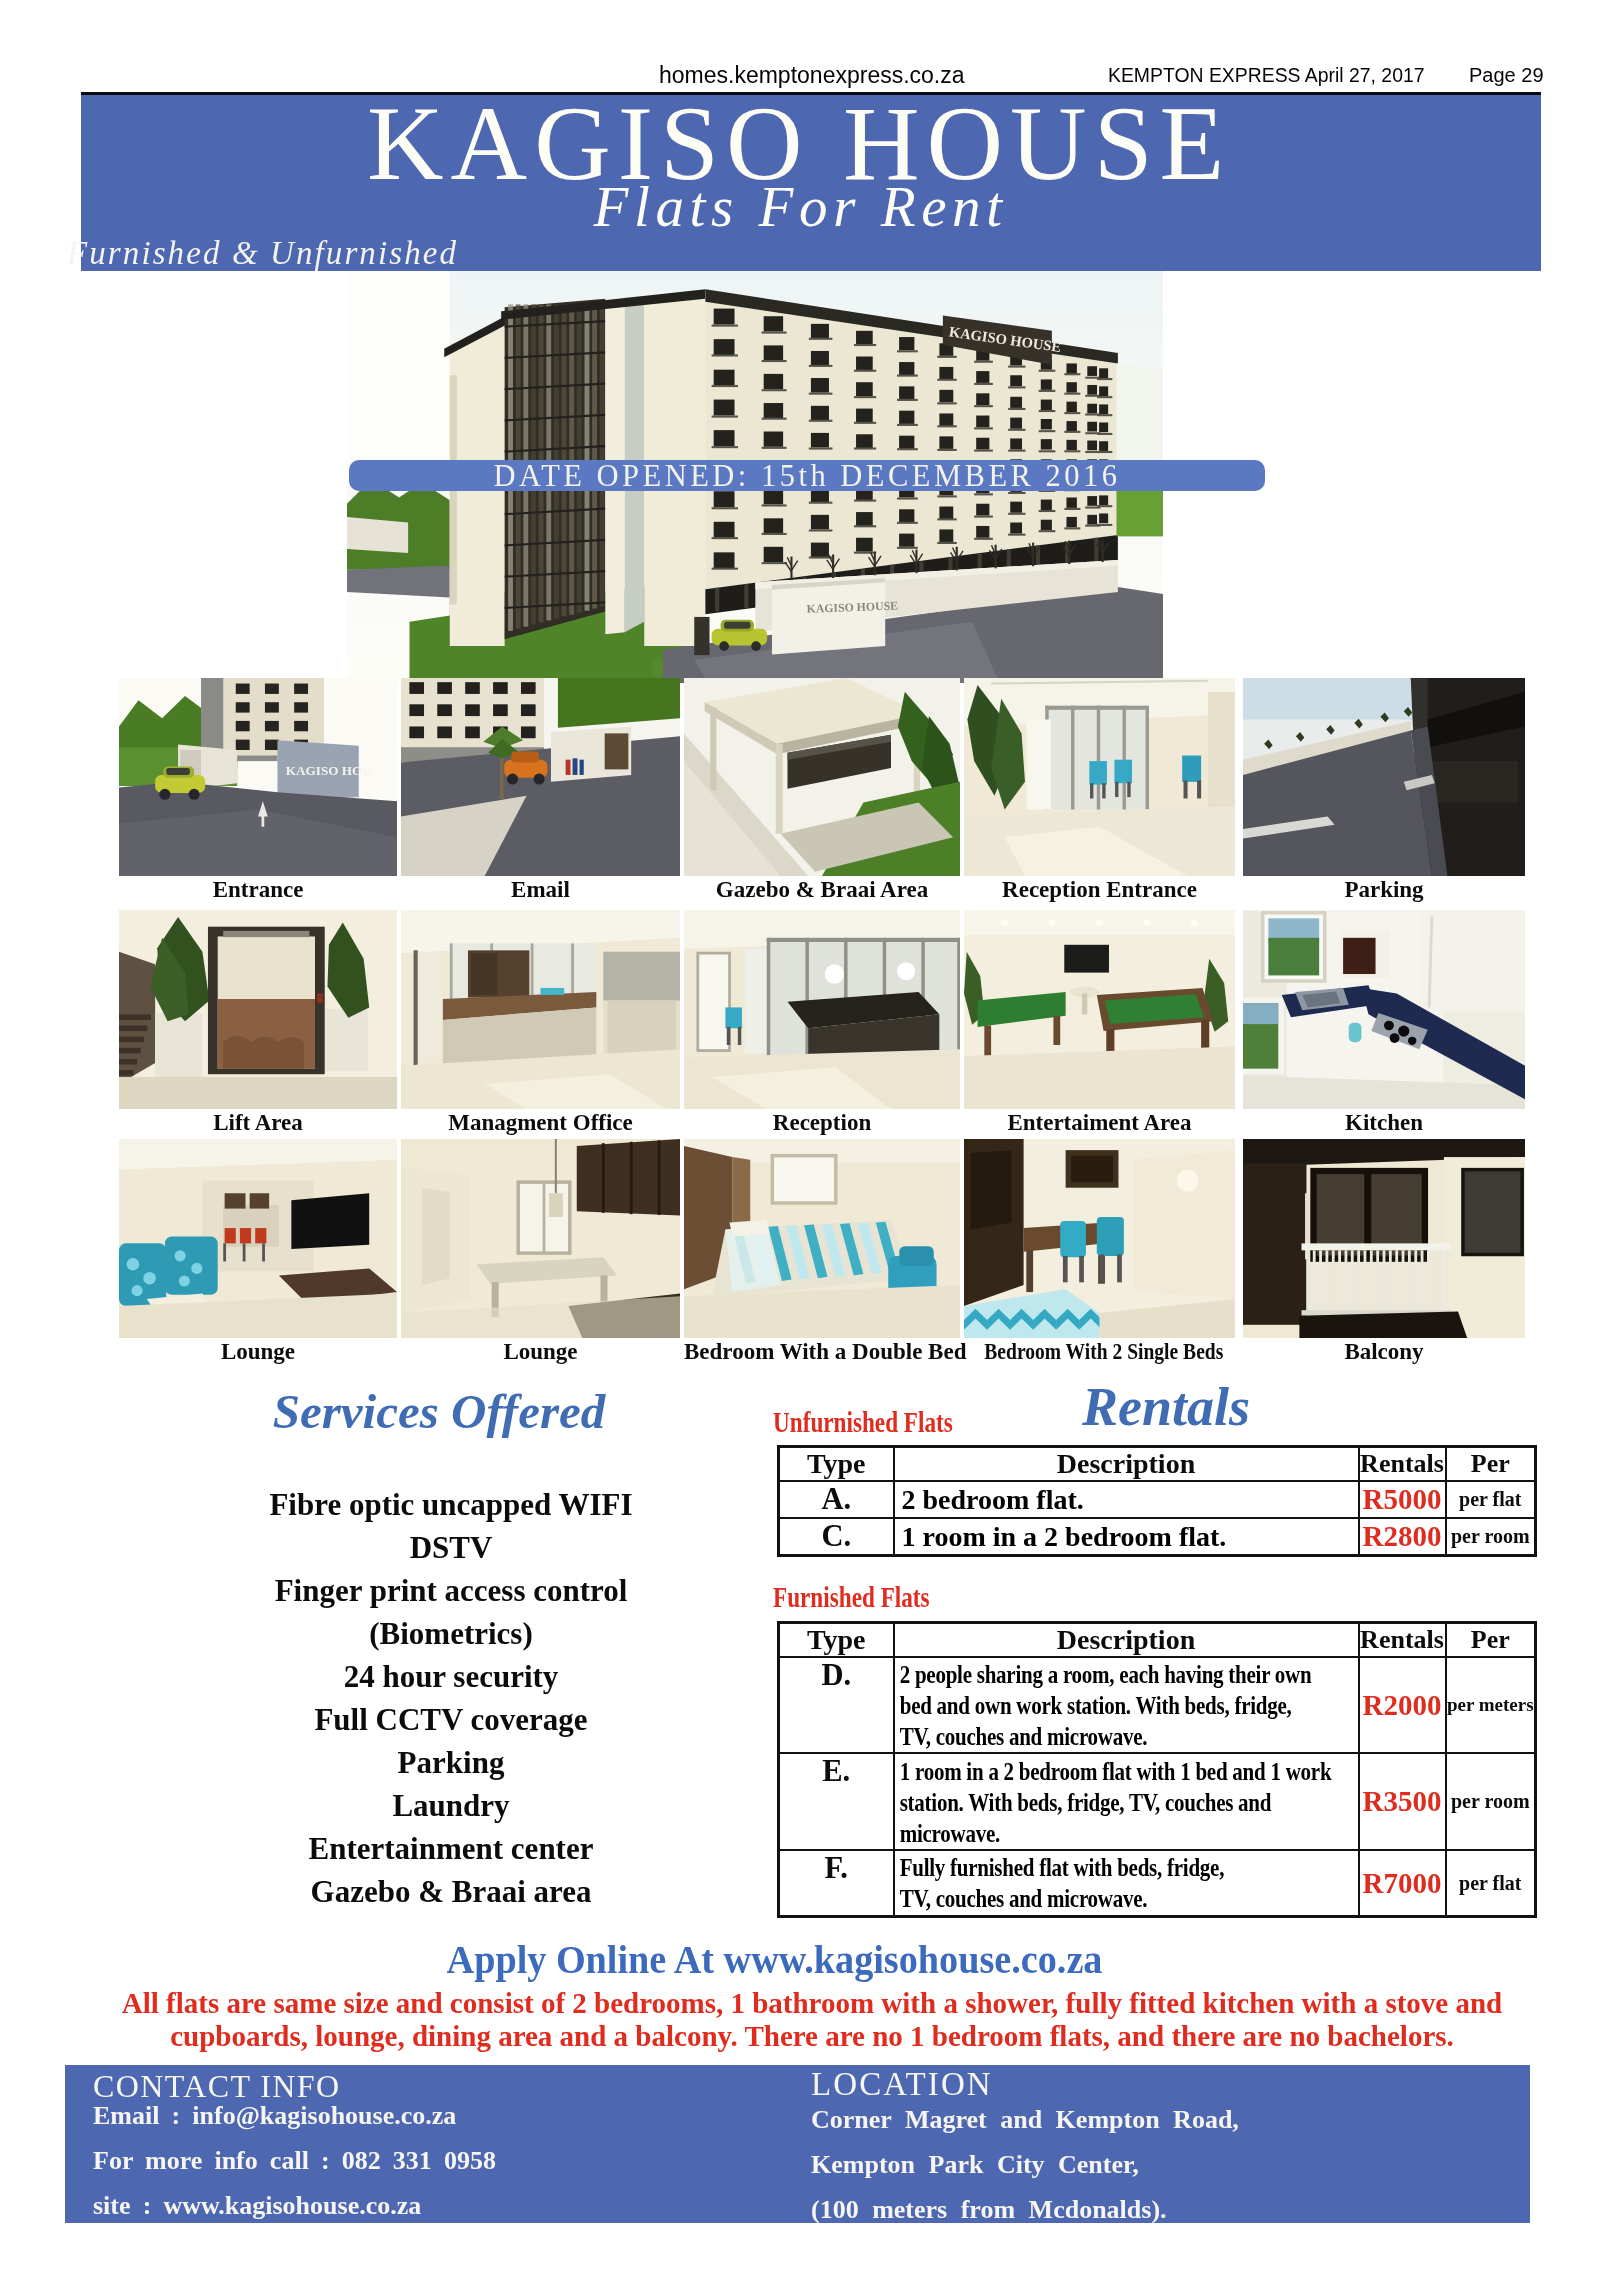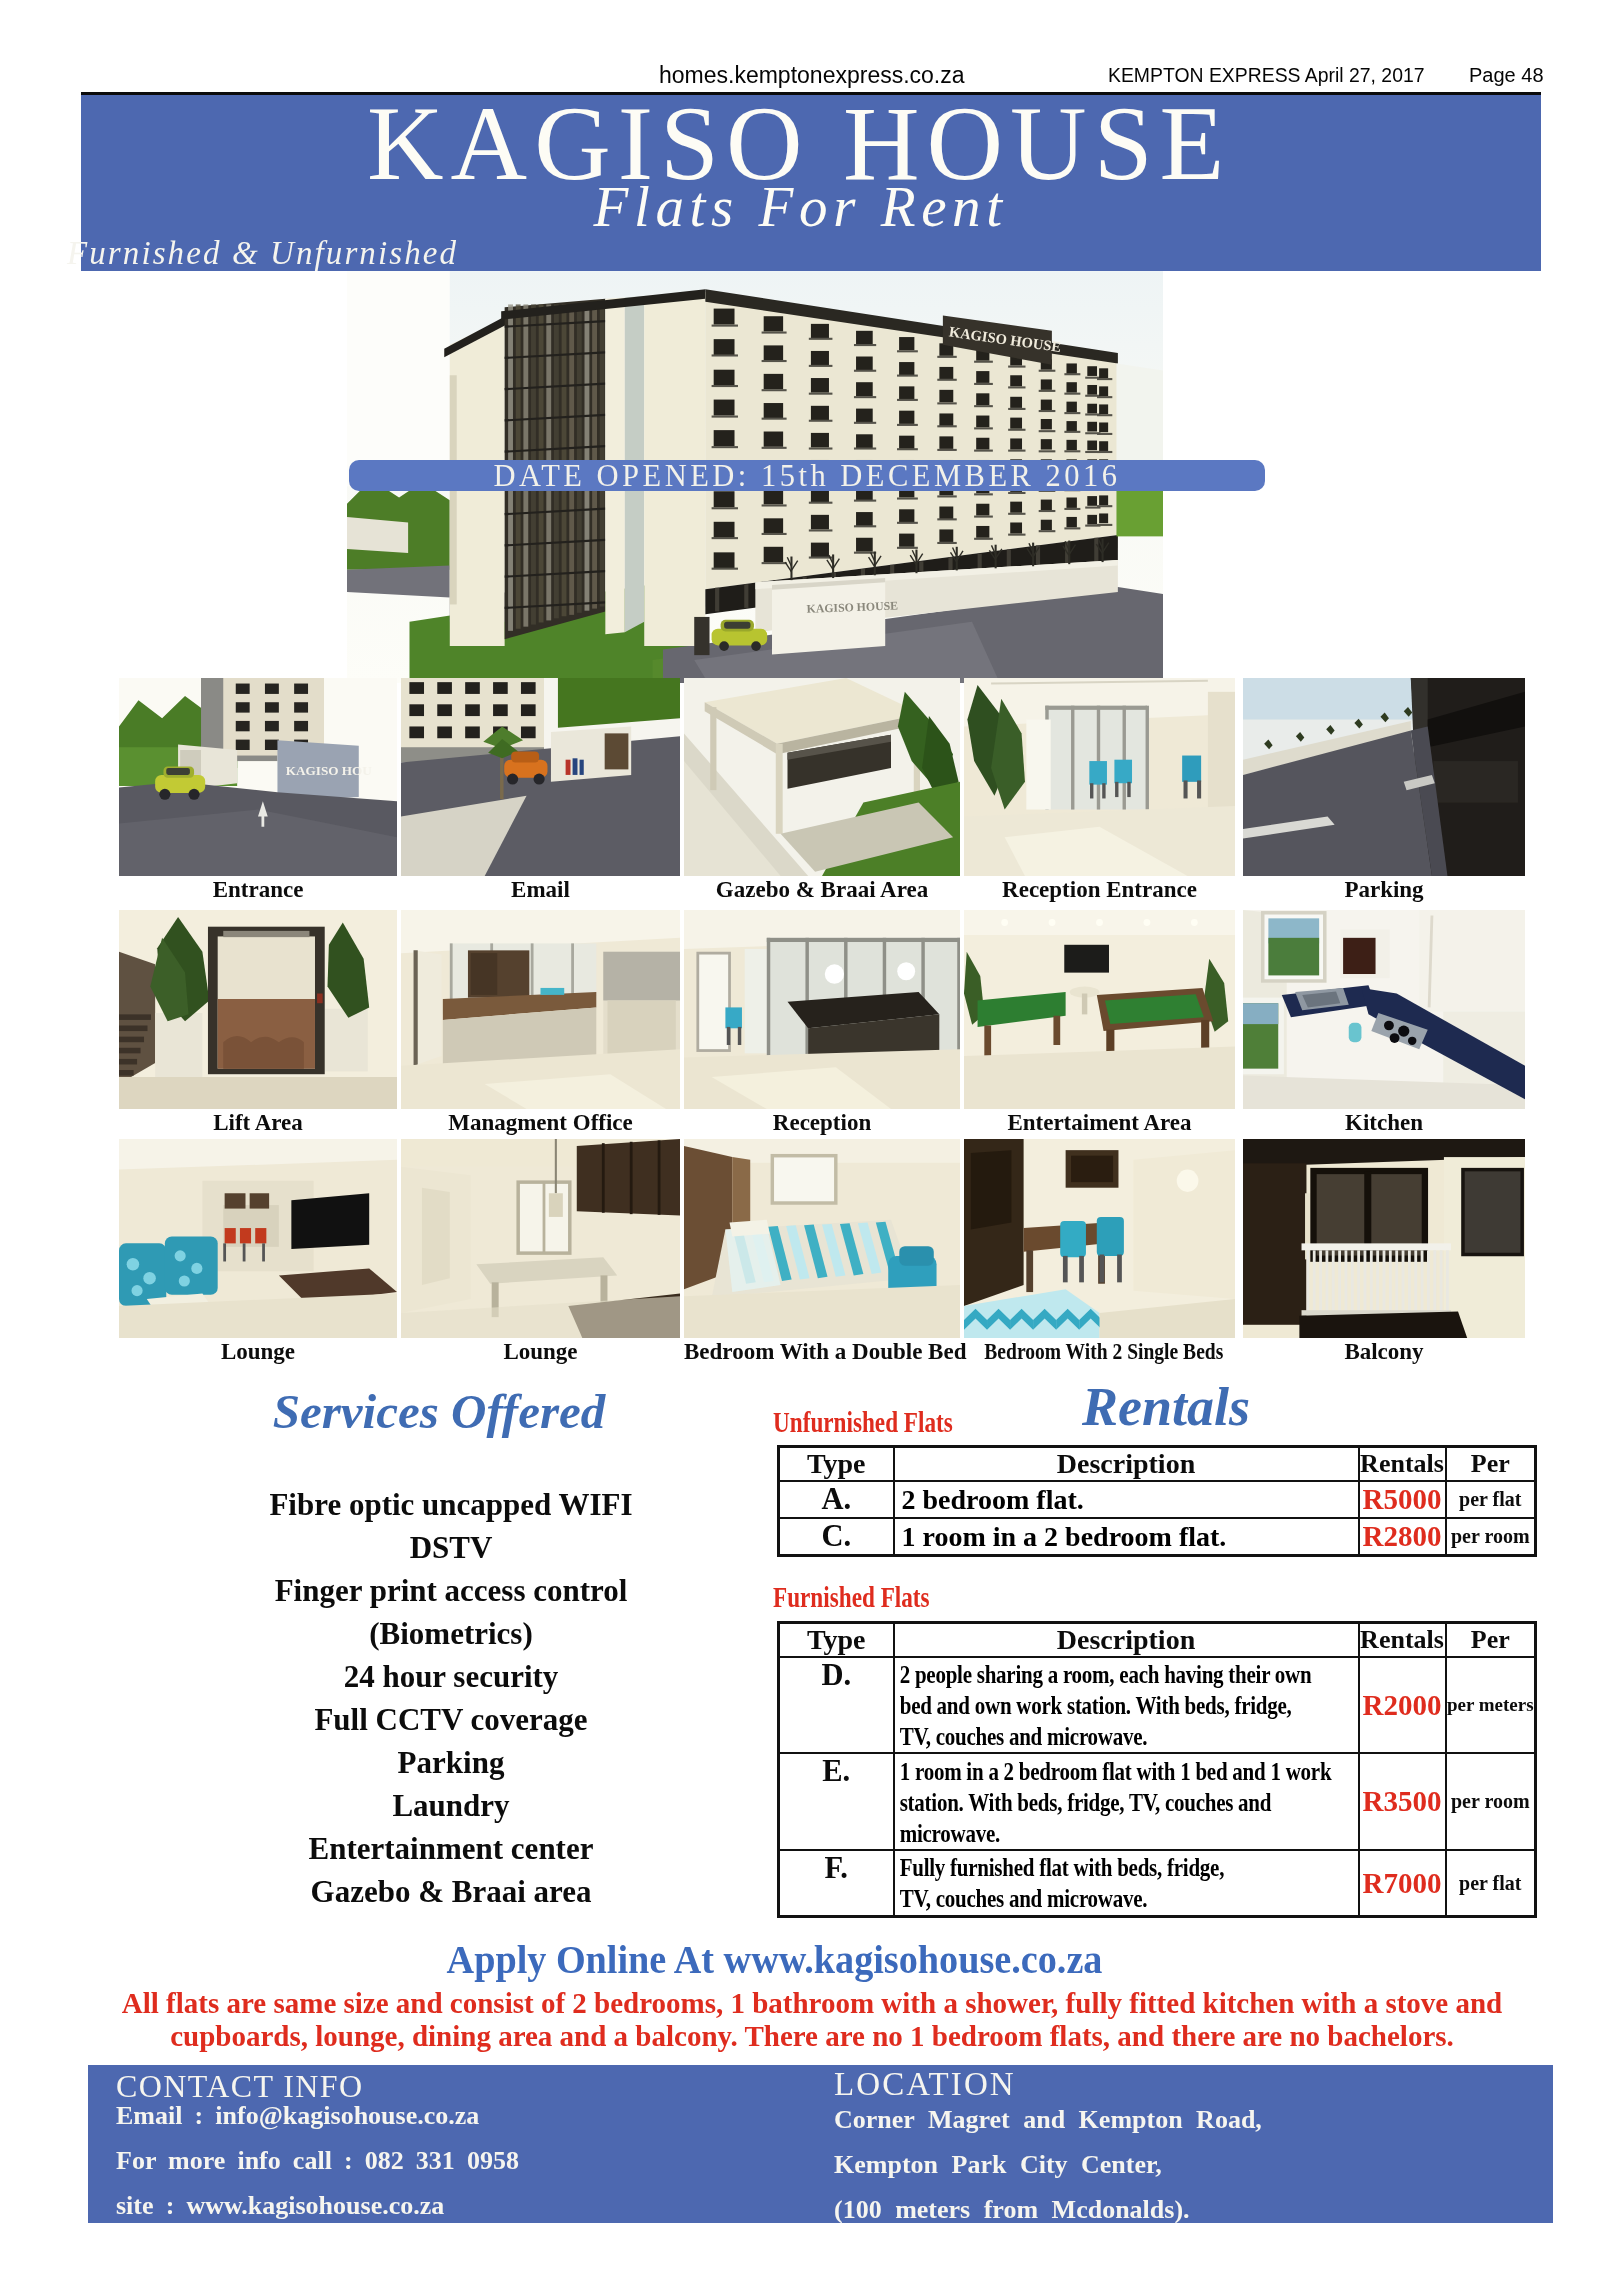--- a/index.html
+++ b/index.html
@@ -20,7 +20,7 @@
 
 <div class="abs sans" style="left:1108px;top:64px;font-size:19.4px;color:#050505;">KEMPTON EXPRESS April 27, 2017</div>
 
-<div class="abs sans" style="left:1469px;top:64px;font-size:20px;color:#050505;">Page 48</div>
+<div class="abs sans" style="left:1469px;top:64px;font-size:20px;color:#050505;">Page 29</div>
 
 <div class="abs" style="left:81px;top:92px;width:1460px;height:176px;background:#4d68b0;border-top:3.5px solid #0b0b0b;">
 

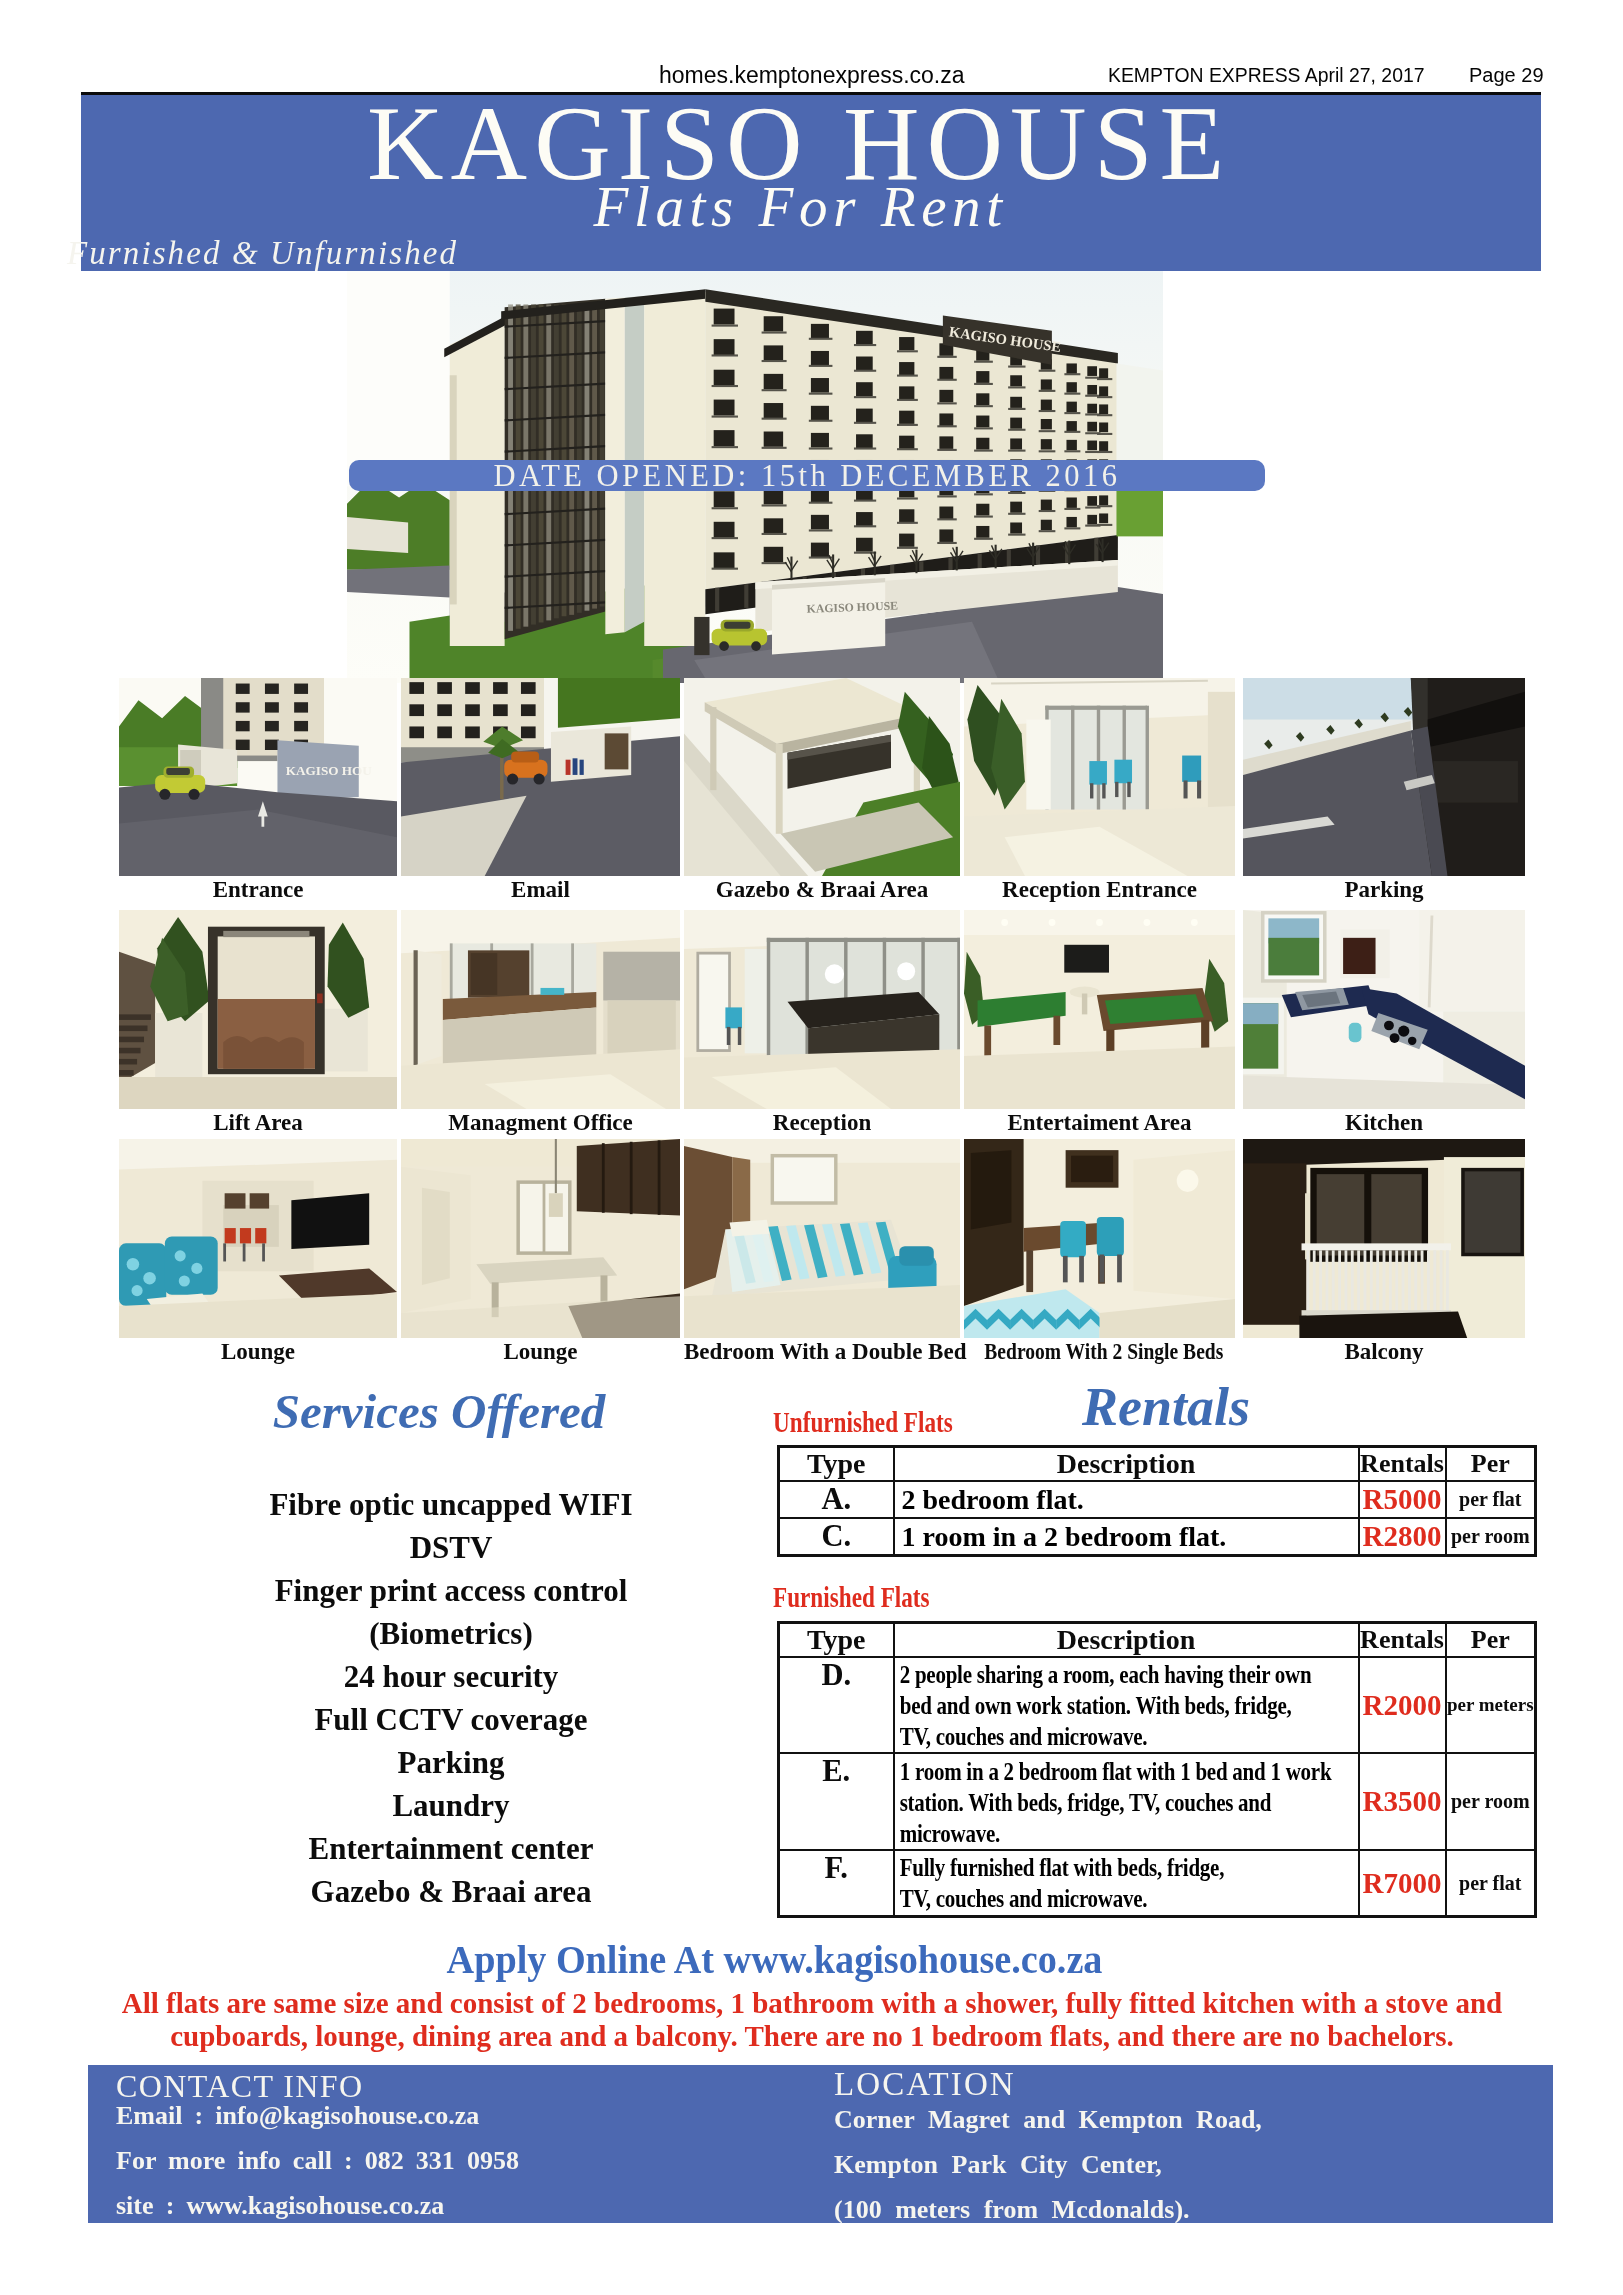--- a/index.html
+++ b/index.html
@@ -907,7 +907,7 @@
 
 <div class="abs redb" style="left:0px;top:2020px;width:1624px;text-align:center;font-size:29px;">cupboards, lounge, dining area and a balcony. There are no 1 bedroom flats, and there are no bachelors.</div>
 
-<div class="abs" style="left:88px;top:2065px;width:1465px;height:158px;background:#4d68b0;color:#f6f5ef;">
+<div class="abs" style="left:65px;top:2065px;width:1465px;height:158px;background:#4d68b0;color:#f6f5ef;">
 
 <div class="abs" style="left:28px;top:2.8px;font-size:32px;letter-spacing:1.4px;">CONTACT INFO</div>
 

